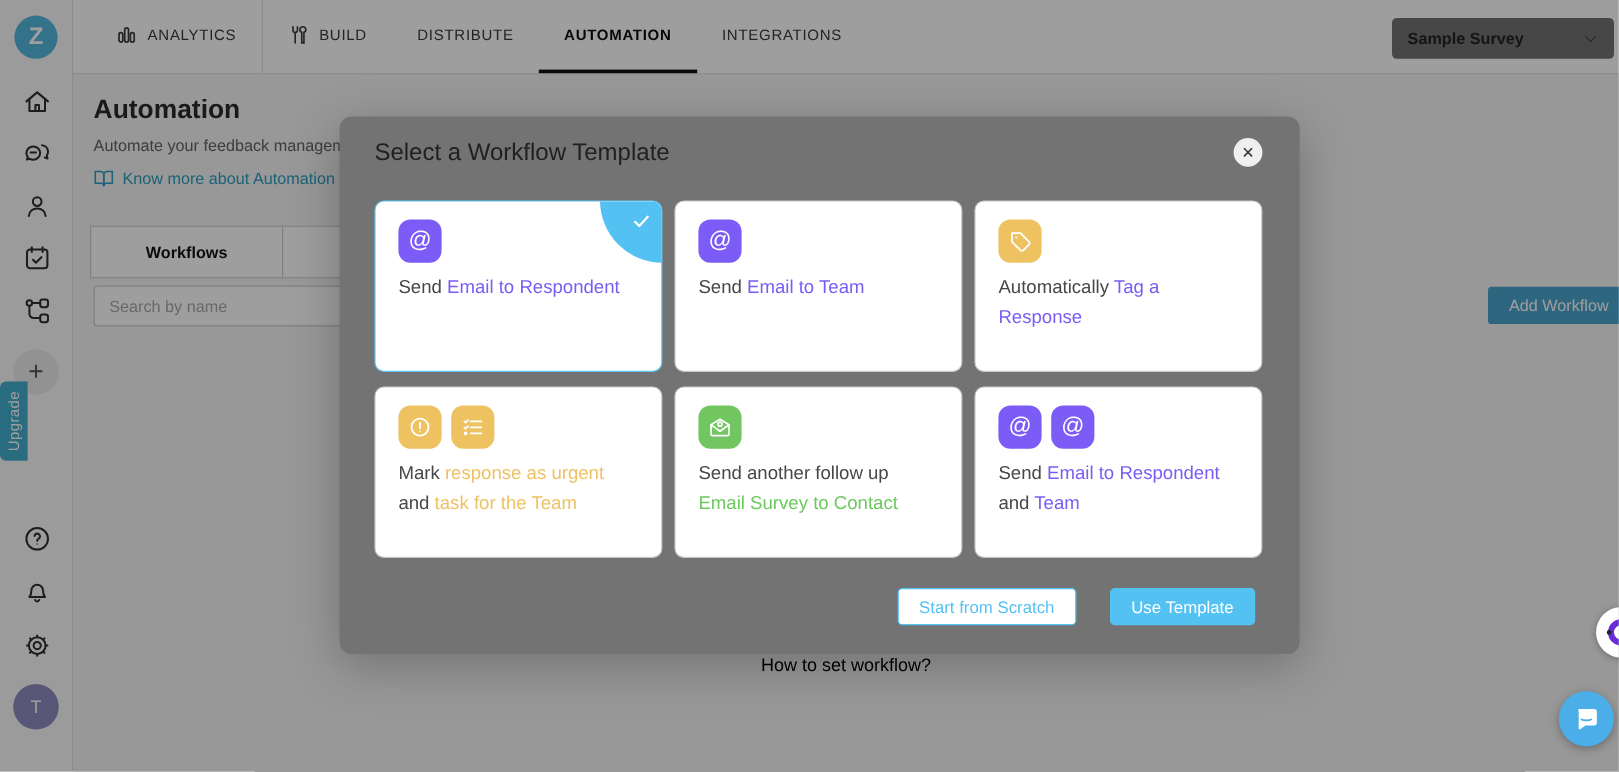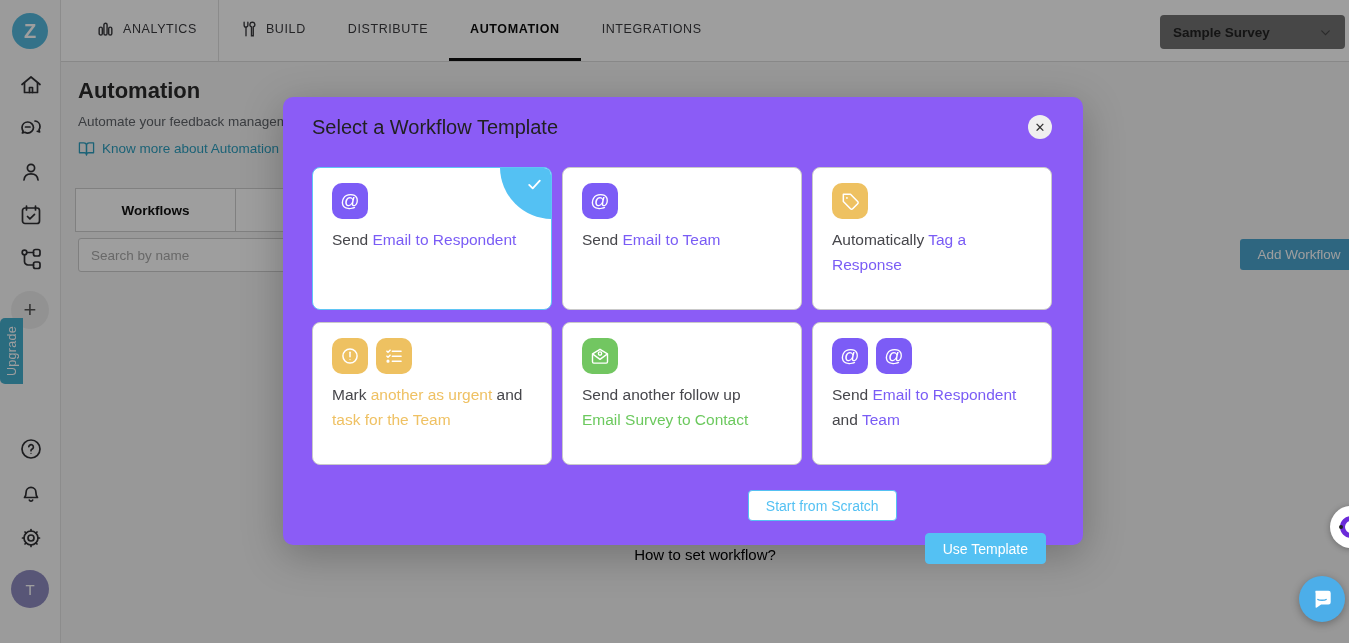--- a/index.html
+++ b/index.html
@@ -47,7 +47,7 @@
 
   
   .overlay{position:absolute;inset:0;background:rgba(0,0,0,0.38);z-index:50;}
-  .modal{position:absolute;left:283px;top:97px;width:800px;height:448px;background:#8b5cf6;border-radius:10px;z-index:60;box-shadow:0 10px 40px rgba(0,0,0,.25);}
+  .modal{position:absolute;left:283px;top:97px;width:800px;height:448px;background:#737373;border-radius:10px;z-index:60;box-shadow:0 10px 40px rgba(0,0,0,.25);}
   .modal-title{position:absolute;left:29px;top:19px;font-size:20px;color:#212121;font-weight:500;}
   .modal-close{position:absolute;top:18px;right:31px;width:24px;height:24px;border-radius:50%;background:#efefef;color:#333;font-size:13px;display:flex;align-items:center;justify-content:center;cursor:pointer;}
   .tpl-grid{position:absolute;left:29px;top:70px;width:740px;display:grid;grid-template-columns:240px 240px 240px;grid-auto-rows:143px;gap:12px 10px;}

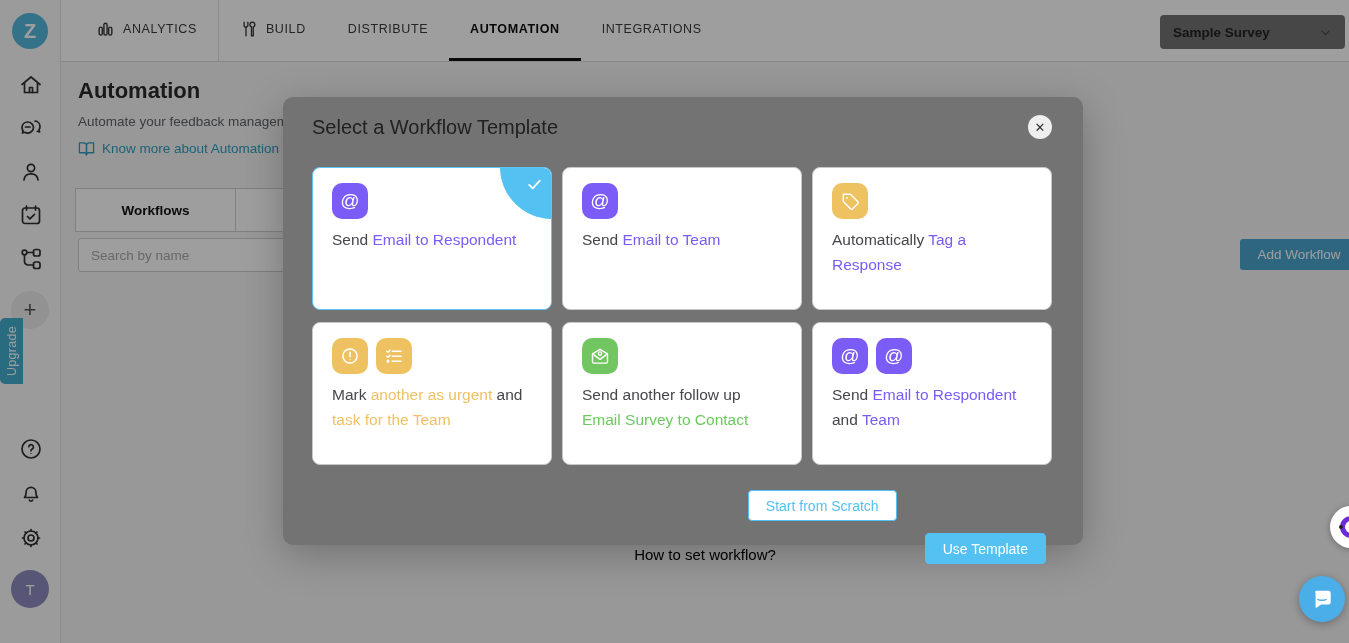--- a/index.html
+++ b/index.html
@@ -266,7 +266,7 @@
             </svg>
           </div>
         </div>
-        <p class="desc"><span class="seg-default">Mark </span><span class="seg-amber">another as urgent</span><span class="seg-default"> and </span><span class="seg-amber">task for the Team</span></p>
+        <p class="desc"><span class="seg-default">Mark </span><span class="seg-amber">response as urgent</span><span class="seg-default"> and </span><span class="seg-amber">task for the Team</span></p>
       </div>
       <div class="card">
         <div class="badge-row">

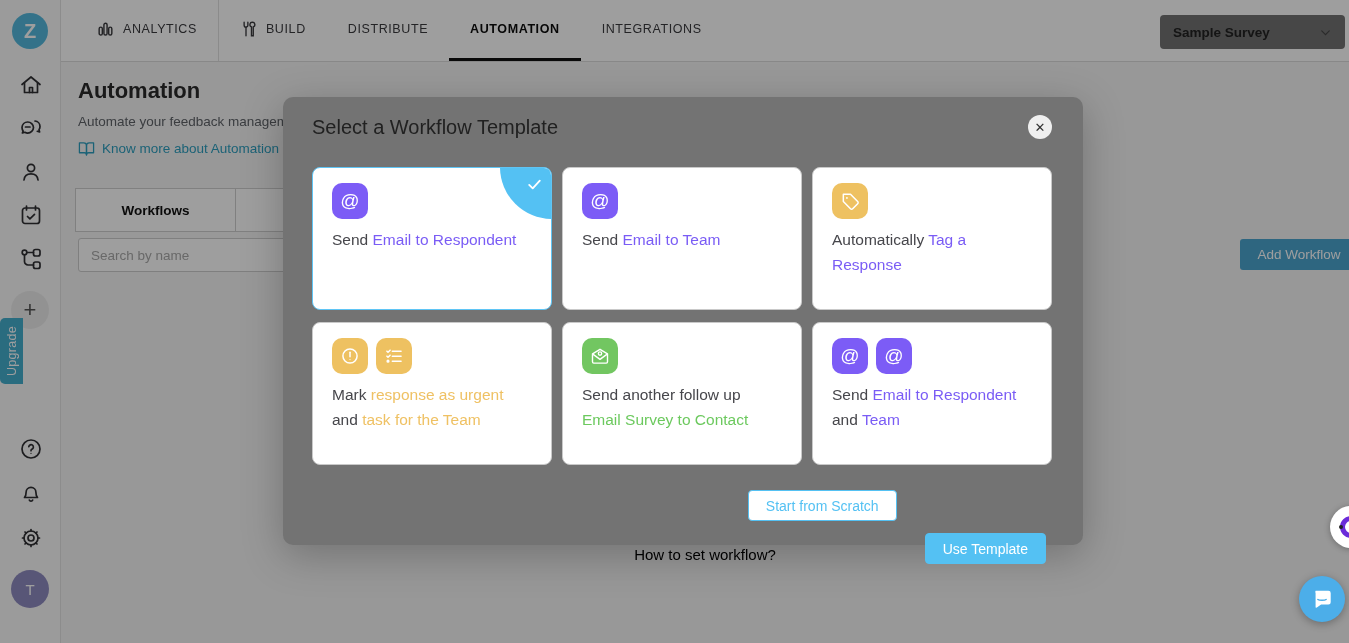--- a/index.html
+++ b/index.html
@@ -64,7 +64,7 @@
   .modal-footer{position:absolute;right:37px;top:393px;display:flex;gap:28px;}
   .btn{height:31px;border-radius:4px;font-size:14px;padding:0 17px;cursor:pointer;font-family:inherit;}
   .btn.secondary{background:#fff;border:1px solid var(--accent);color:var(--accent);}
-  .btn.primary{background:var(--accent);border:1px solid var(--accent);color:#fff;margin-top:43px;}
+  .btn.primary{background:var(--accent);border:1px solid var(--accent);color:#fff;}
 
   
   .chat-launcher{position:absolute;left:1299px;top:576px;width:46px;height:46px;border-radius:50%;background:#4CAEE9;z-index:70;display:flex;align-items:center;justify-content:center;cursor:pointer;box-shadow:0 2px 8px rgba(0,0,0,.3);}

